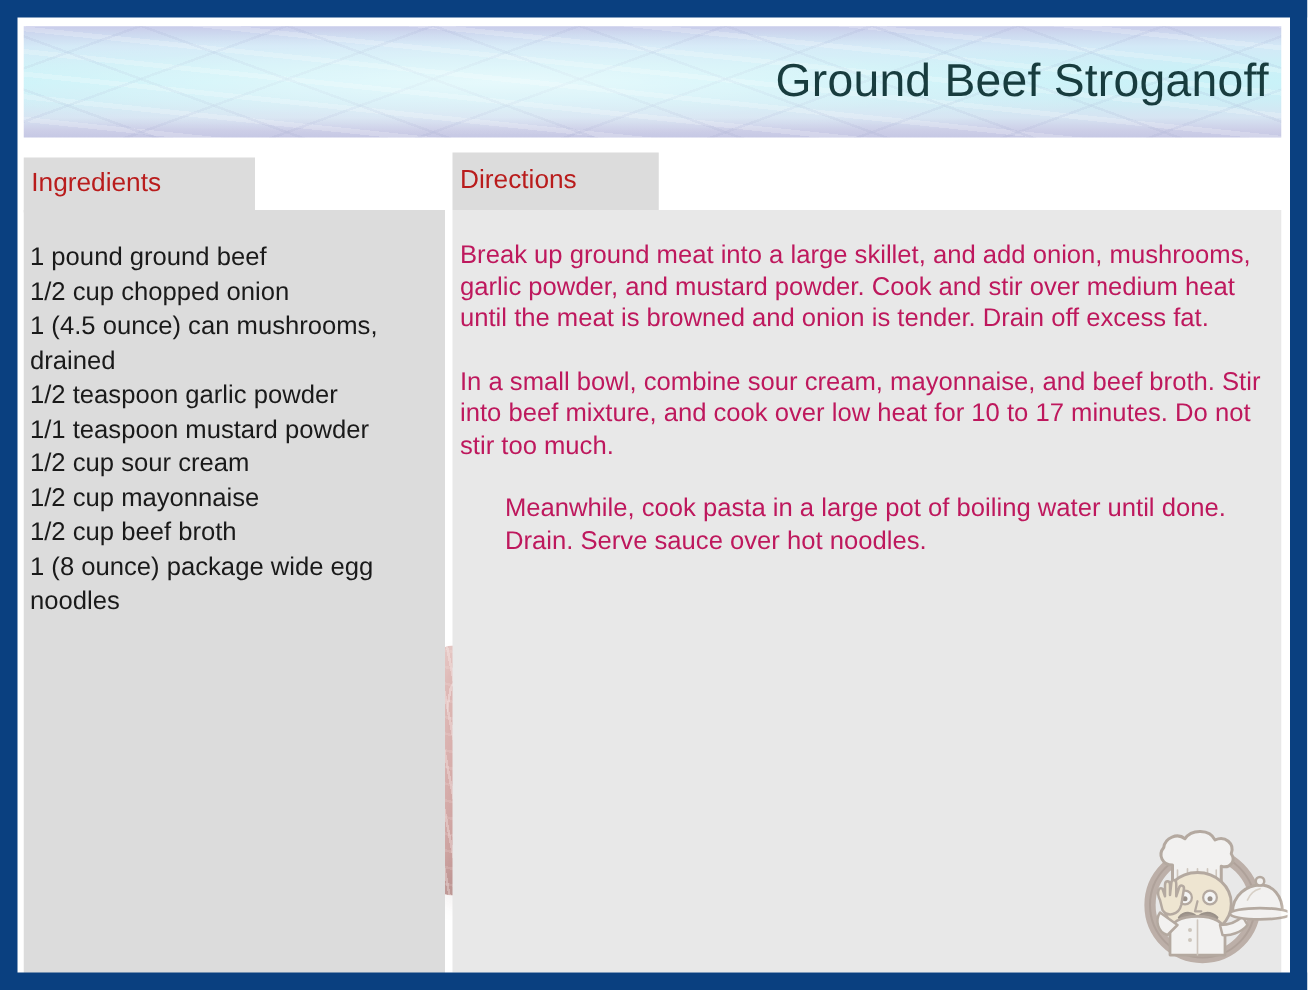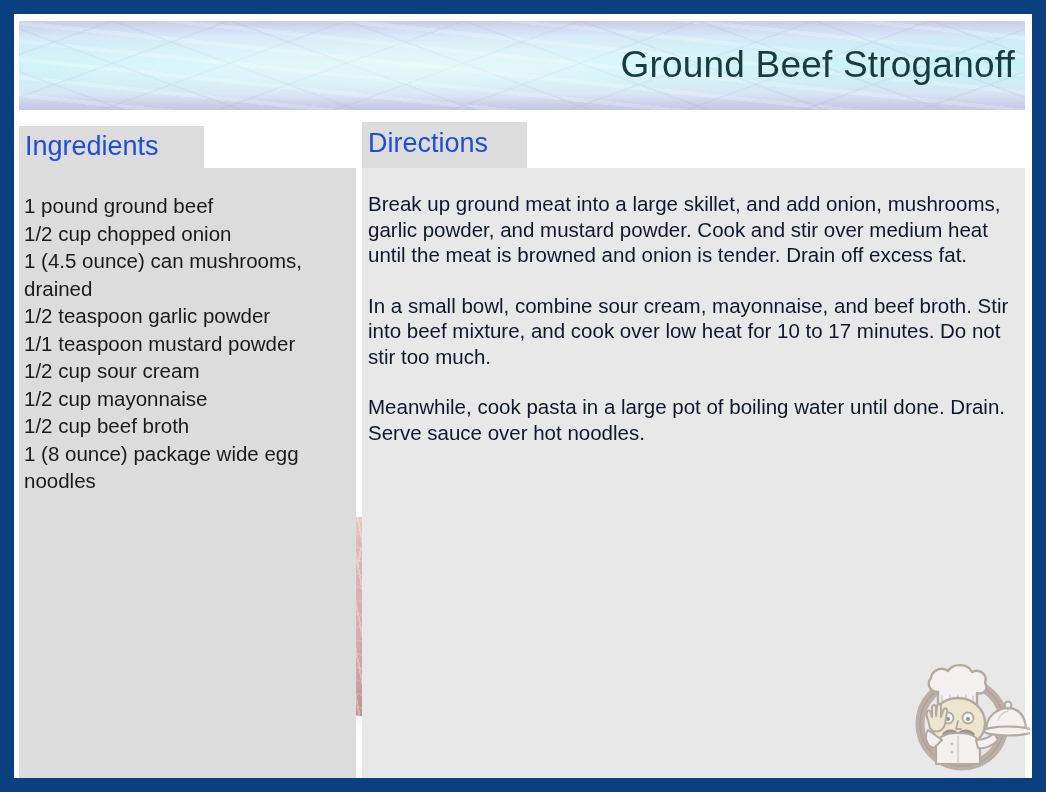--- a/index.html
+++ b/index.html
@@ -118,8 +118,8 @@
     left: 6px;
     top: 50%;
     transform: translateY(-54%);
-    font-size: 27px;
-    color: #1d4ed8;
+    font-size: 21px;
+    color: #b91c1c;
     white-space: nowrap;
     font-weight: 400;
   }

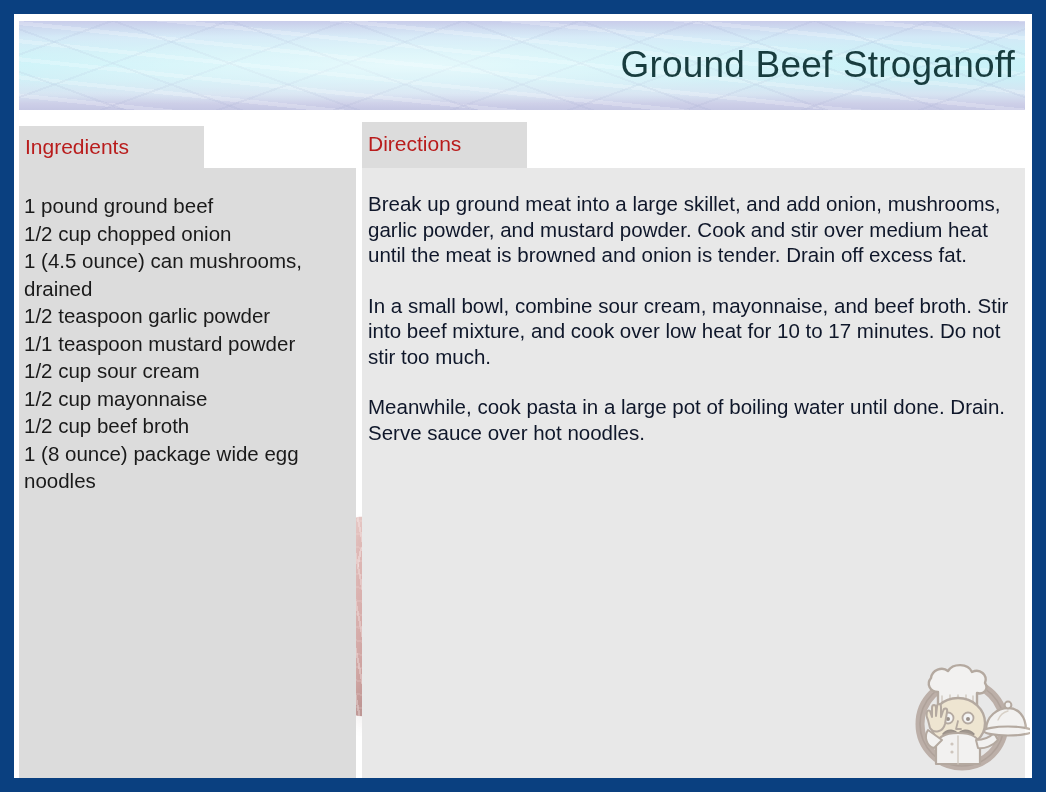--- a/index.html
+++ b/index.html
@@ -177,7 +177,7 @@
     right: 14px;
     font-size: 20.5px;
     line-height: 25.5px;
-    color: #0f172a;
+    color: #be185d;
     z-index: 3;
   }
   #directions-text p {

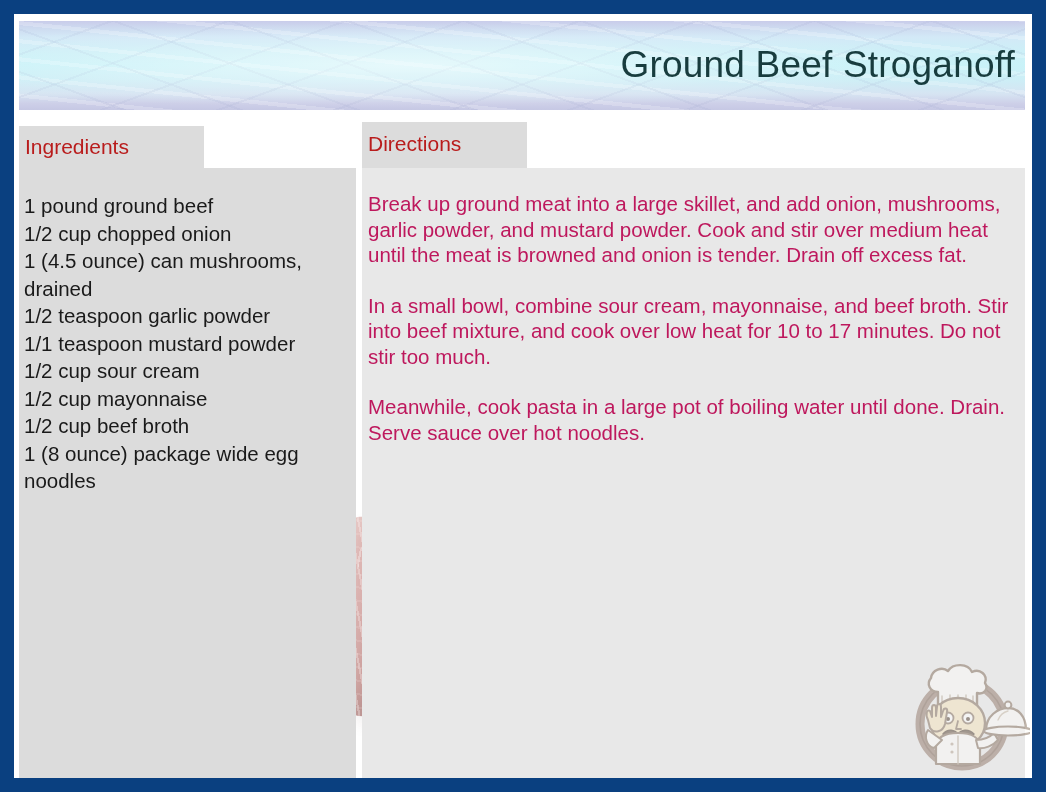--- a/index.html
+++ b/index.html
@@ -183,7 +183,7 @@
   #directions-text p {
     margin: 0 0 25px 0;
   }
-  #directions-text p:last-child { margin-bottom: 0; }
+  #directions-text p:last-child { margin-bottom: 0; margin-left: 36px; }
 
   
   #beef-photo {

